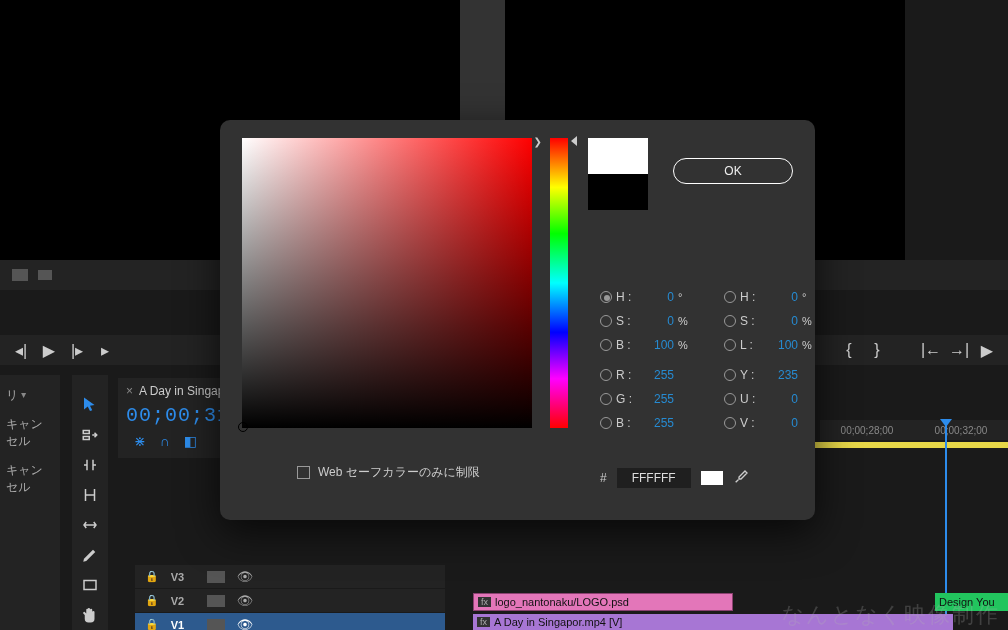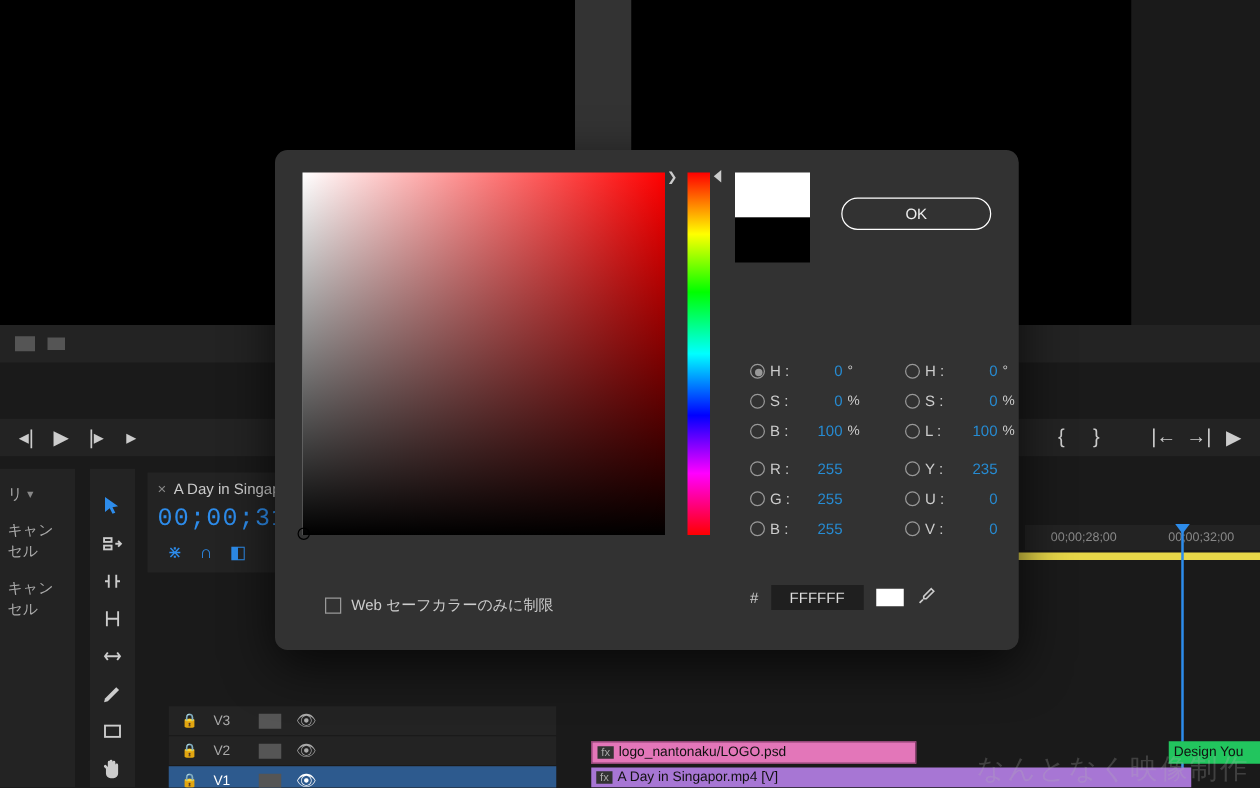--- a/index.html
+++ b/index.html
@@ -337,7 +337,7 @@
         </svg></span>
   </div>
 
-  <div class="webchk" style="top:356px;">
+  <div class="webchk" style="top:344px;margin-left:37px;">
     <span class="cb"></span>
     <span>Web セーフカラーのみに制限</span>
   </div>

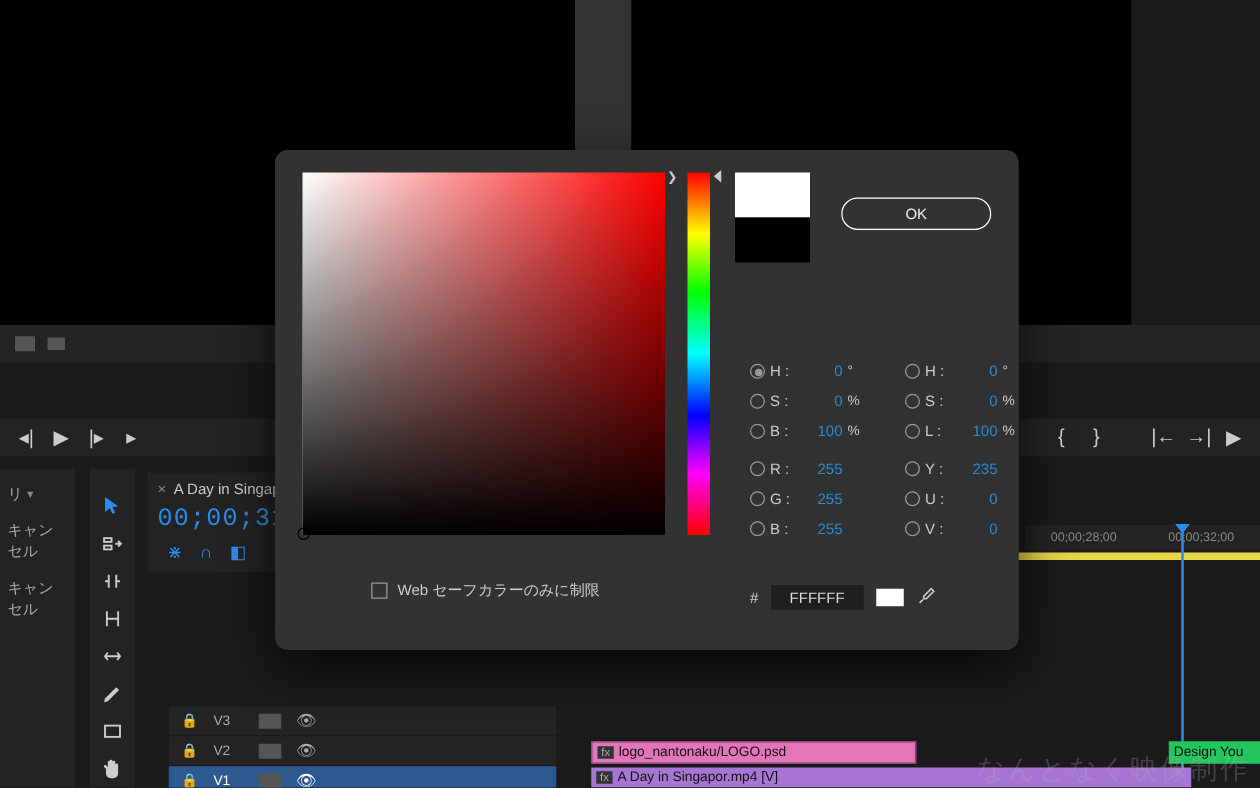--- a/index.html
+++ b/index.html
@@ -40,7 +40,7 @@
 .tracklabels { position: absolute; top: 565px; left: 135px; width: 310px; background: #232323; font-size: 11px; }
 .trow { display:flex; align-items:center; gap: 12px; padding: 4px 10px; height: 24px; border-bottom: 1px solid #1a1a1a; color:#aaa; }
 .trow .lock { color:#888; }
-.trow .vn { width: 24px; }
+.trow .vn { width: 24px; font-weight: bold; }
 .trow .ico { width: 18px; height: 12px; background:#555; }
 .trow .eye { font-size: 13px; }
 .trow.sel { background: #2d5a8e; }

